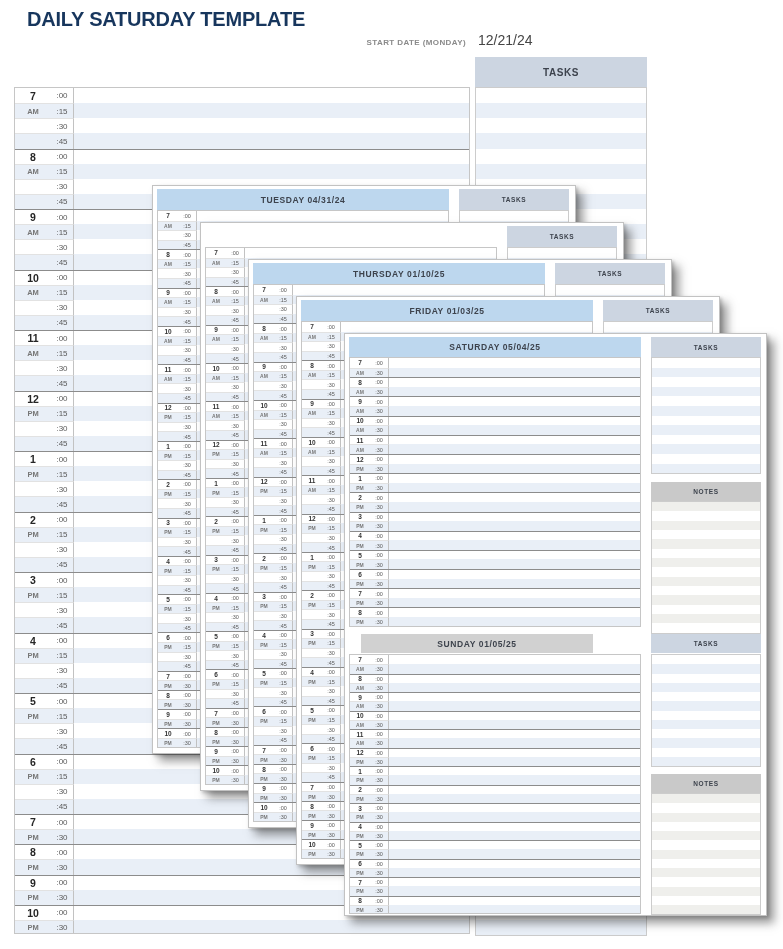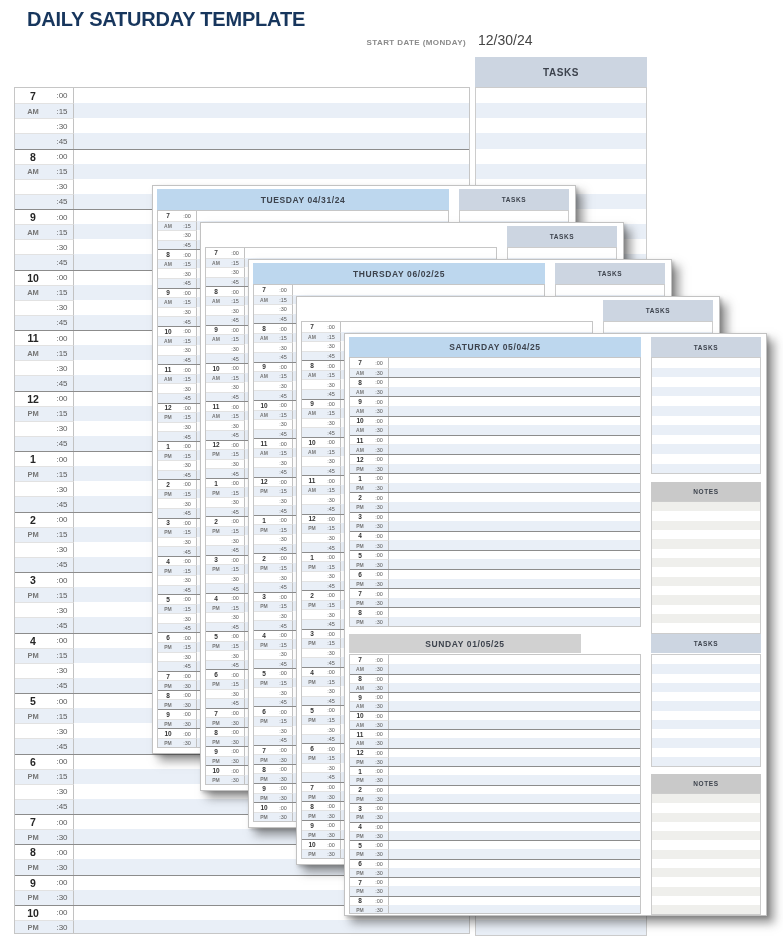--- a/index.html
+++ b/index.html
@@ -70,7 +70,7 @@
 
 <div class="title">DAILY SATURDAY TEMPLATE</div>
 <div class="sd-label">START DATE (MONDAY)</div>
-<div class="sd-value">12/30/24</div>
+<div class="sd-value">12/21/24</div>
 <div id="pages">
     <div class="page" style="left: 14px; top: 57px; width: 641px; height: 877px;">
       <div class="grid lg" style="left: 0px; top: 30px; width: 456px; height: 847px;">

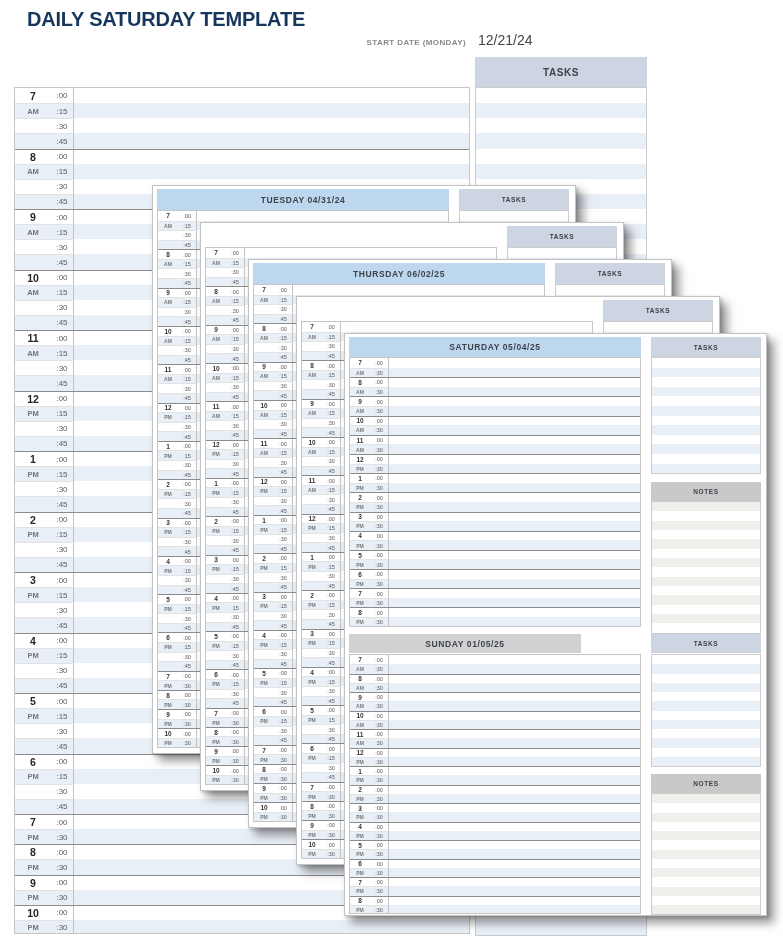--- a/index.html
+++ b/index.html
@@ -1103,7 +1103,7 @@
       </div>
     </div>
     <div class="page shadow" style="left: 248px; top: 259px; width: 422px; height: 567px;">
-      <div class="band blue f-sm" style="left: 4px; top: 3px; width: 292px; height: 21px;">THURSDAY 06/02/25</div>
+      <div class="band blue f-sm" style="left: 4px; top: 3px; width: 292px; height: 21px;">THURSDAY 01/10/25</div>
       <div class="grid sm" style="left: 4px; top: 24px; width: 292px; height: 538px;">
         <div class="trow" style="height: 9.589px;">
           <div class="hcell hour">7</div>

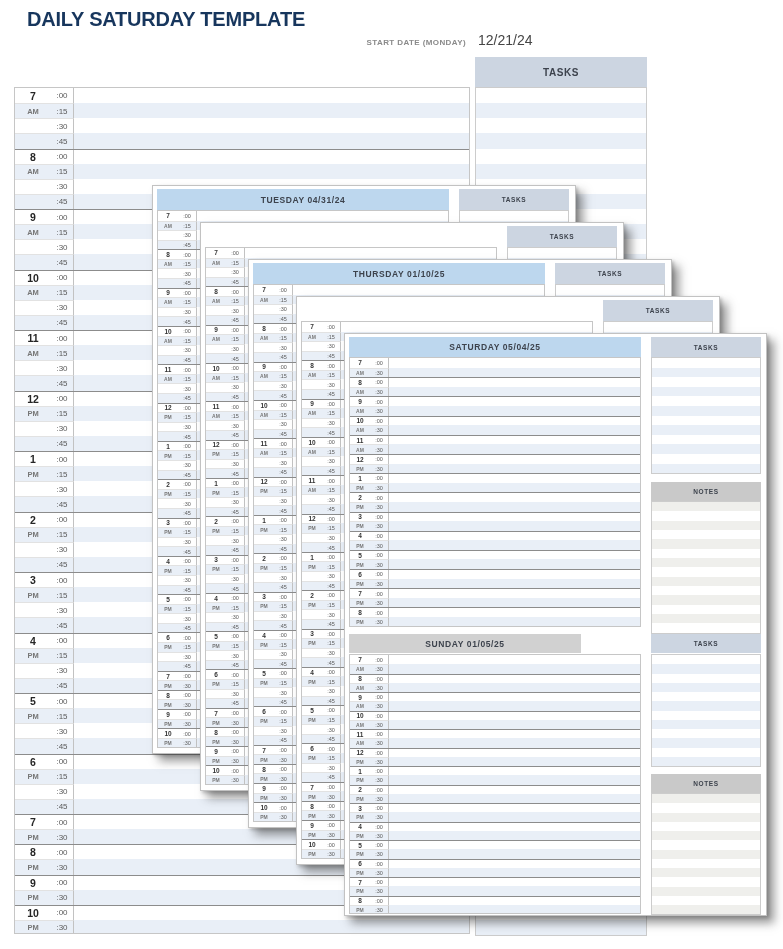--- a/index.html
+++ b/index.html
@@ -1447,6 +1447,7 @@
       </div>
     </div>
     <div class="page shadow" style="left: 296px; top: 296px; width: 422px; height: 567px;">
+      <div class="band blue f-sm" style="left: 4px; top: 3px; width: 292px; height: 21px;">FRIDAY 01/03/25</div>
       <div class="grid sm" style="left: 4px; top: 24px; width: 292px; height: 538px;">
         <div class="trow" style="height: 9.589px;">
           <div class="hcell hour">7</div>

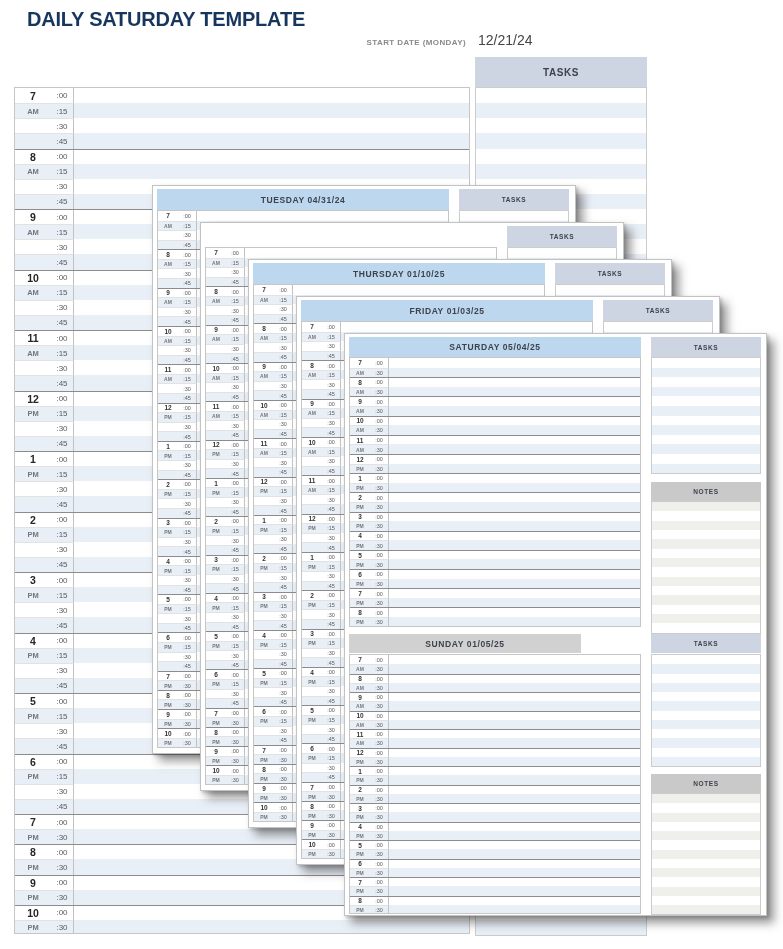--- a/index.html
+++ b/index.html
@@ -1966,7 +1966,7 @@
         <div class="rrow alt" style="height: 9.35px;"></div>
         <div class="rrow" style="height: 9.35px;"></div>
       </div>
-      <div class="band gray f-sm" style="left: 4px; top: 300px; width: 232px; height: 19px;">SUNDAY 01/05/25</div>
+      <div class="band gray f-sm" style="left: 16px; top: 300px; width: 232px; height: 19px;">SUNDAY 01/05/25</div>
       <div class="grid sm" style="left: 4px; top: 320px; width: 292px; height: 260px;">
         <div class="trow" style="height: 9.25px;">
           <div class="hcell hour">7</div>

